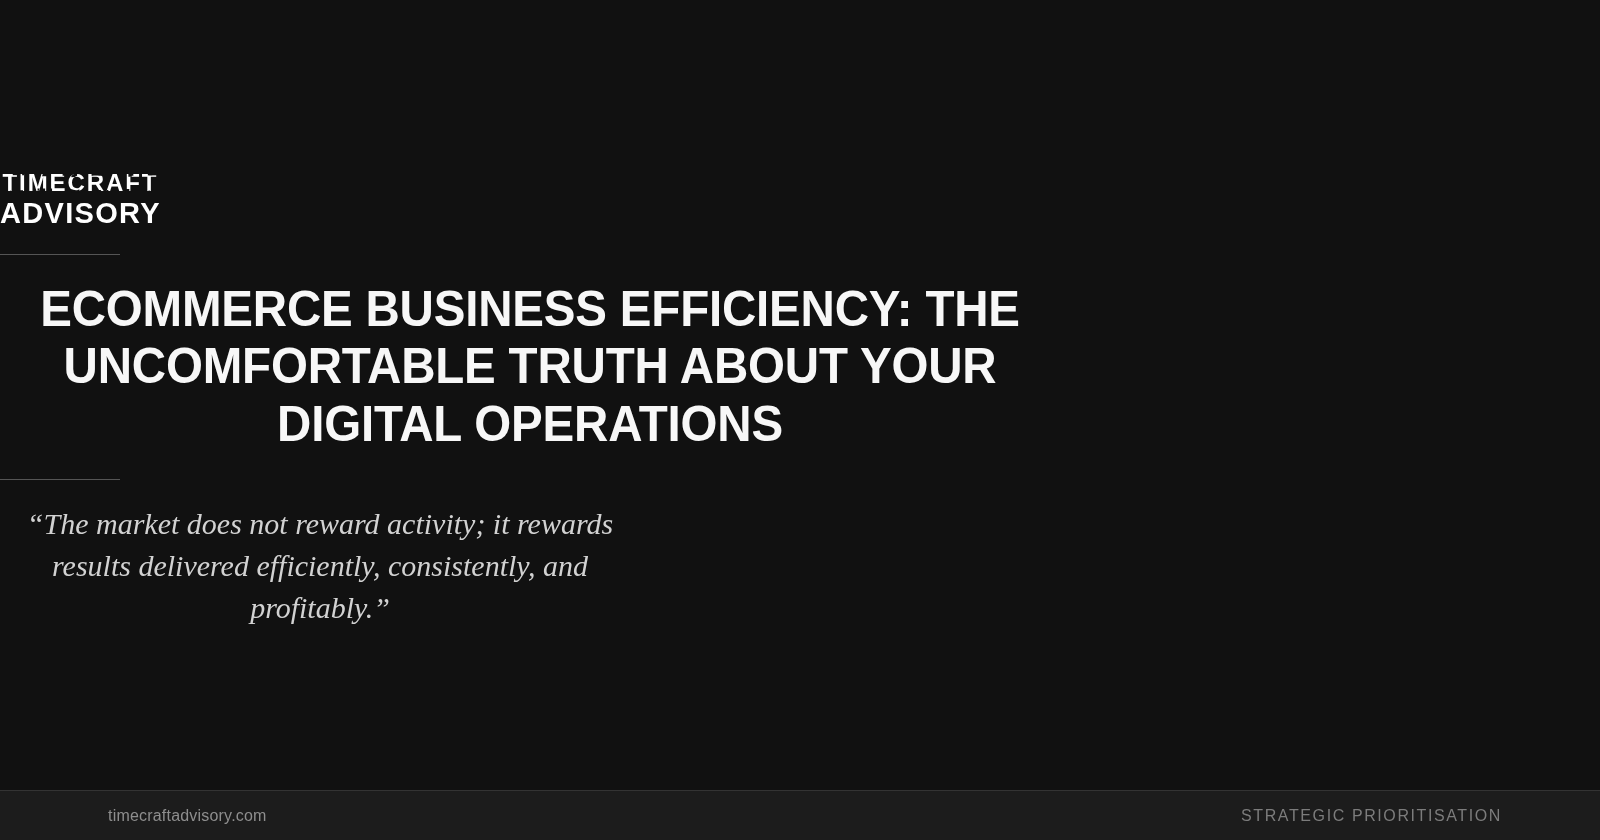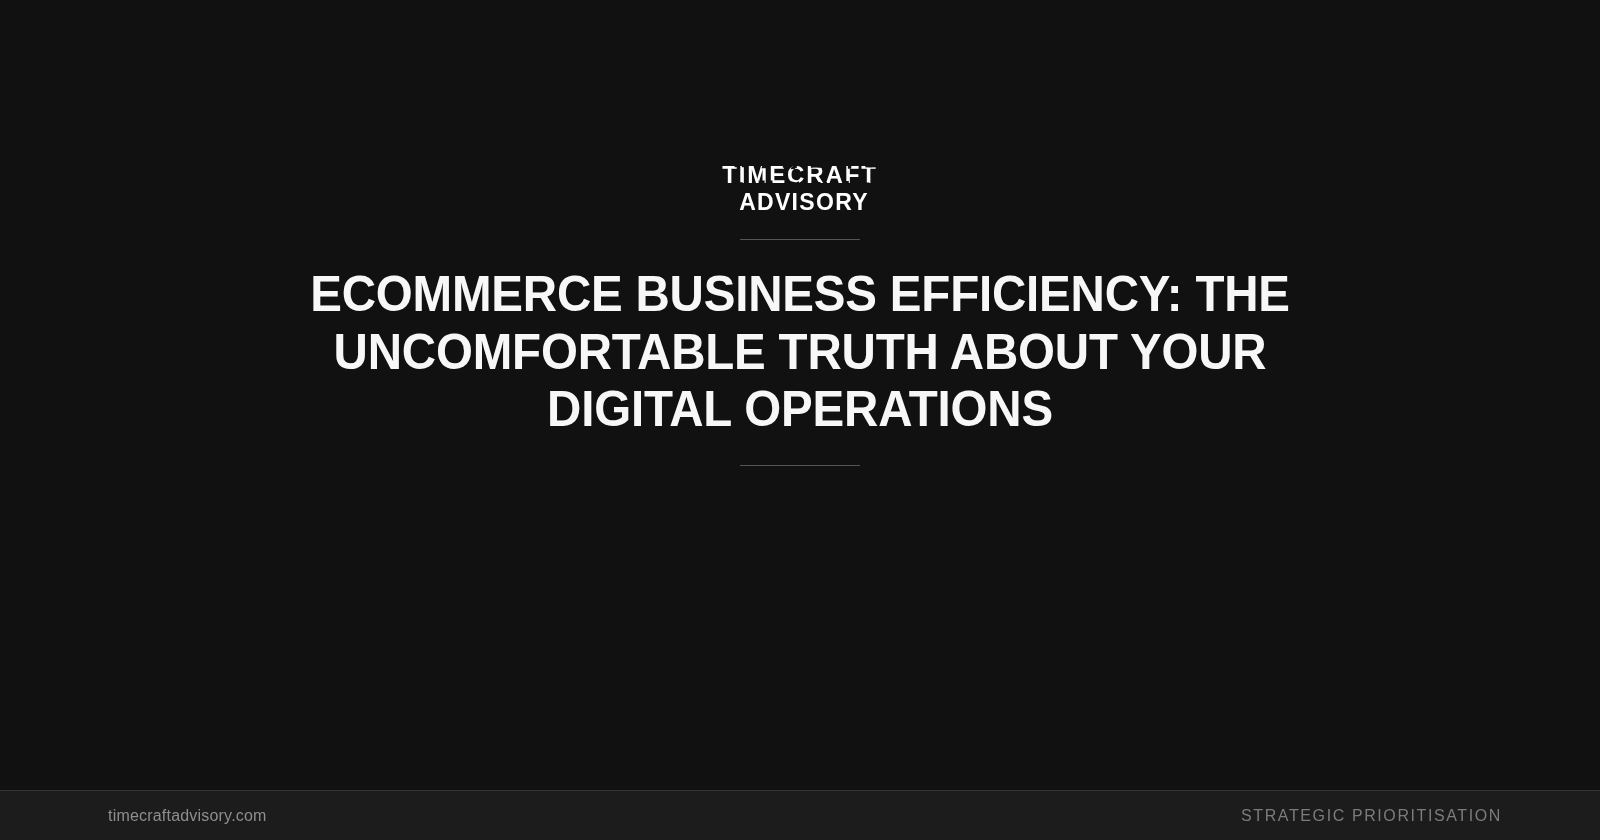--- a/index.html
+++ b/index.html
@@ -30,12 +30,12 @@
   .stage {
     position: absolute;
     left: 0;
-    top: 4px;
+    top: 12px;
     width: 1600px;
     height: 790px;
     display: flex;
     flex-direction: column;
-    align-items: center;
+    align-items: flex-start;
   }
 
   

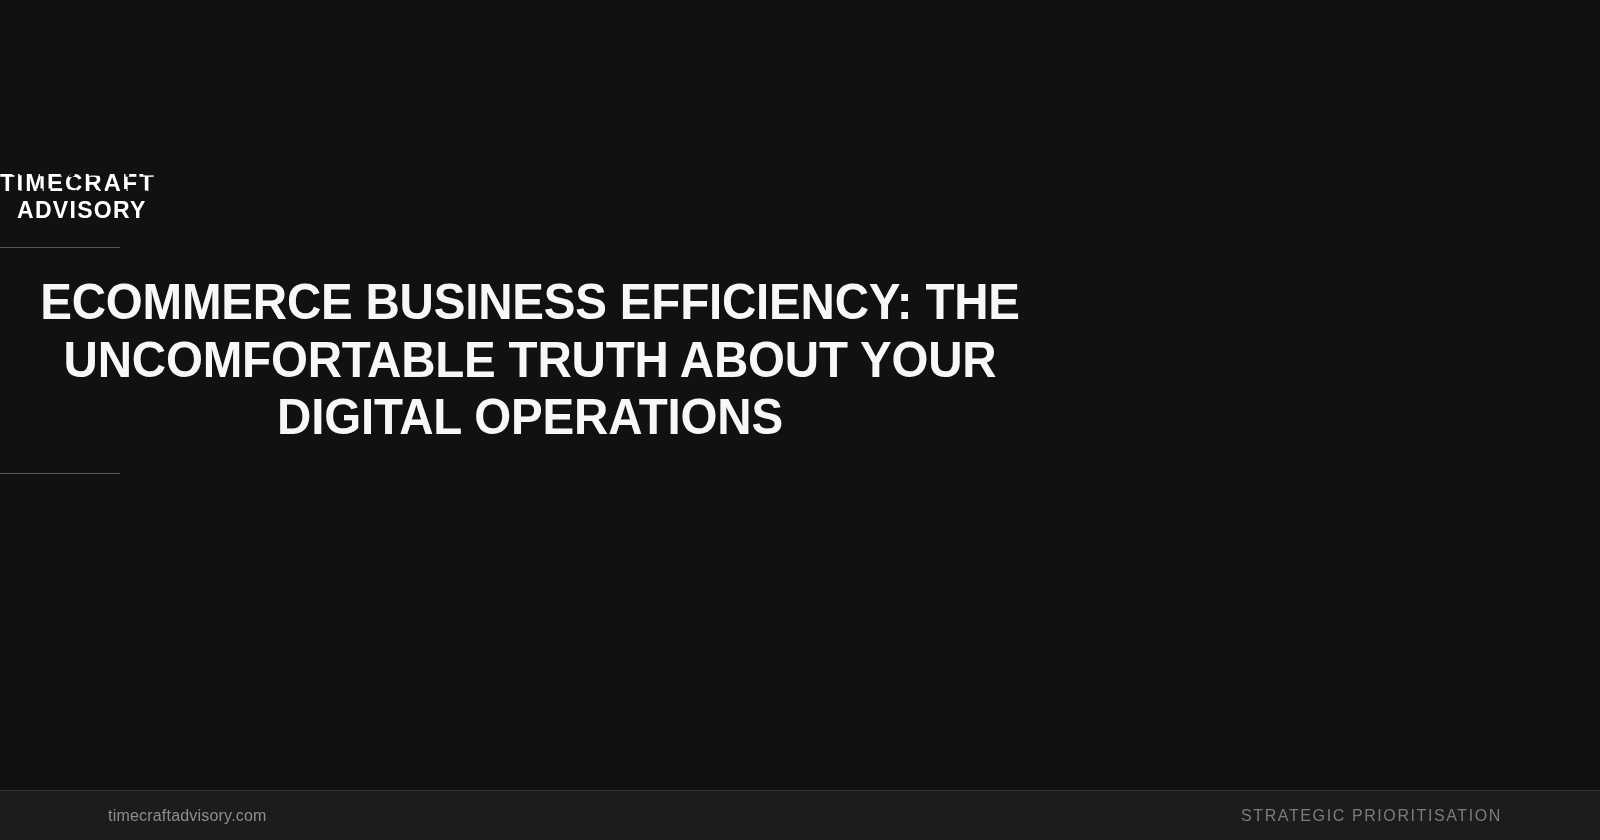--- a/index.html
+++ b/index.html
@@ -91,7 +91,7 @@
       7% 87%, 0% 87%);
   }
 
-  .brand-sub { font-size: 23px; letter-spacing: 1.3px; margin-top: 2px; margin-left: 8px; }
+  .brand-sub { font-size: 29px; letter-spacing: 1.3px; margin-top: 2px; }
 
   
   .rule {

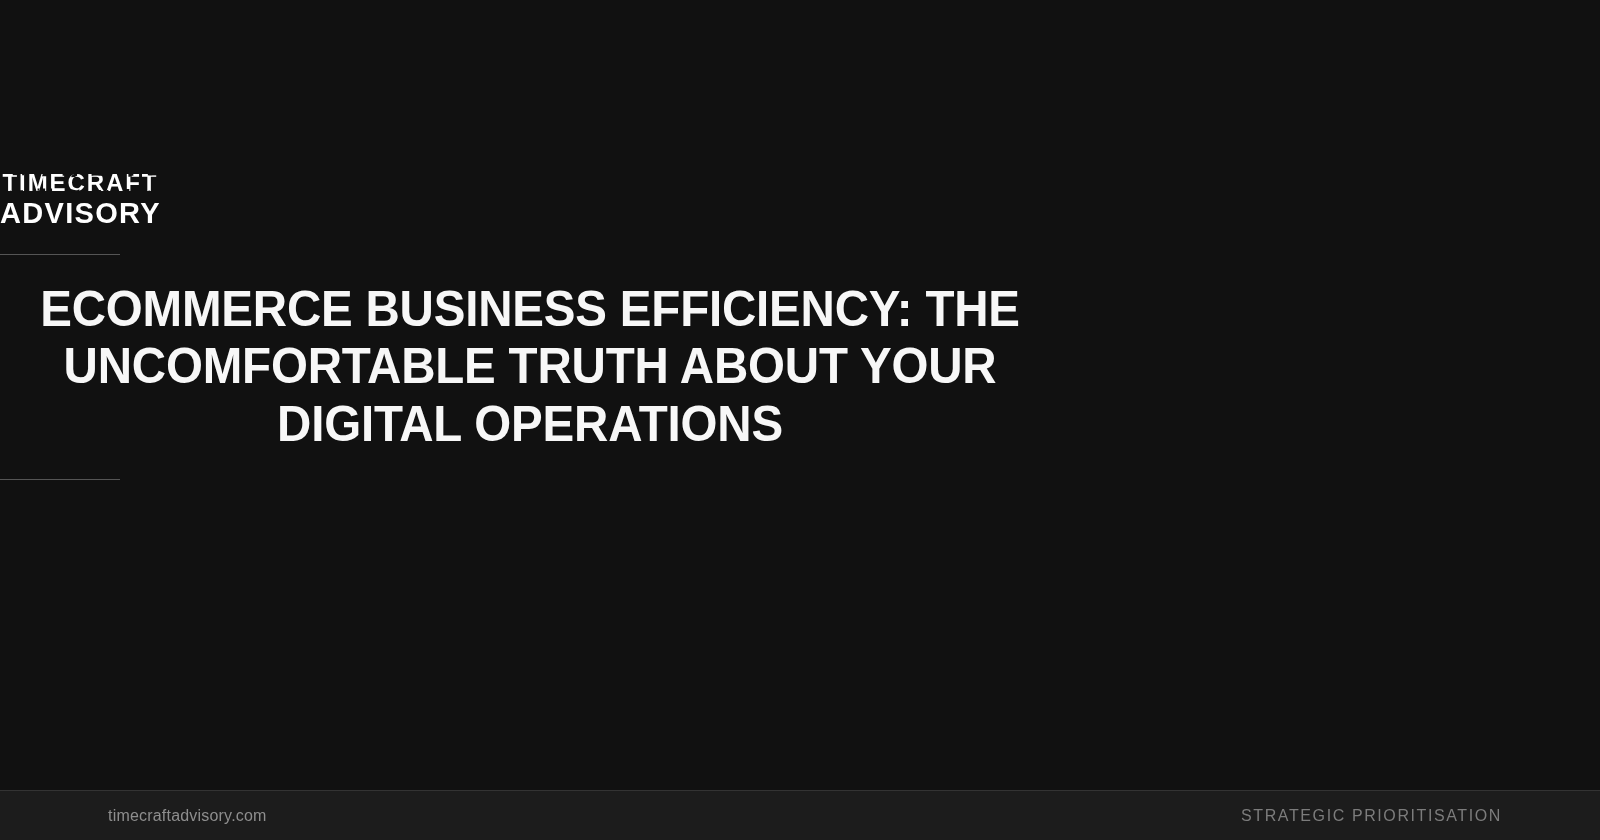--- a/index.html
+++ b/index.html
@@ -183,6 +183,7 @@
 
     <hr class="rule rule-bottom">
 
+    <blockquote class="quote">“The market does not reward activity; it rewards results delivered efficiently, consistently, and profitably.”</blockquote>
 
   </div>
 

